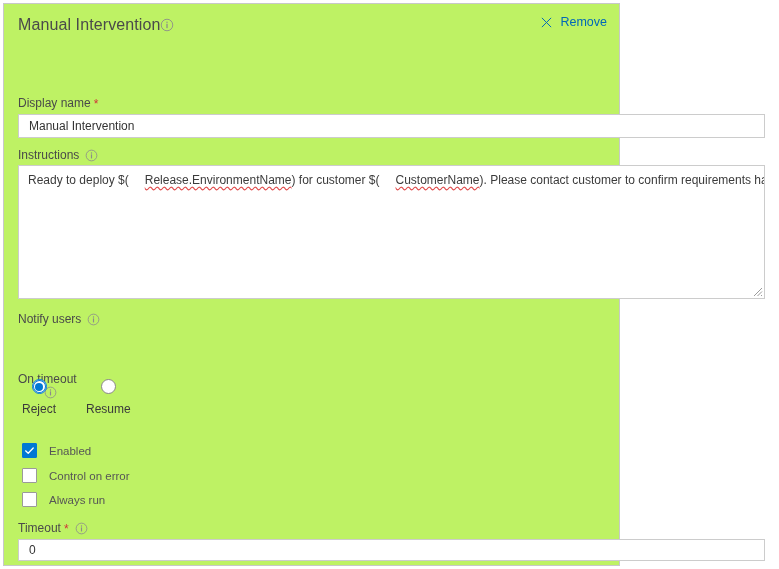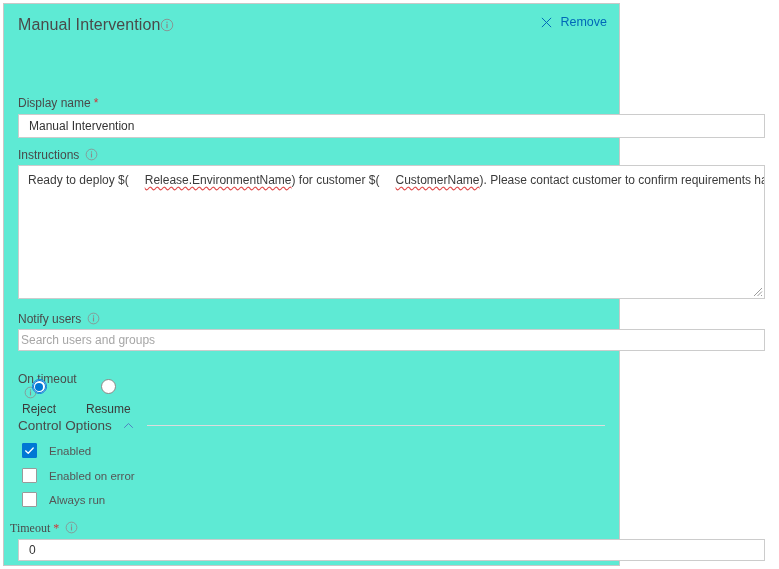--- a/index.html
+++ b/index.html
@@ -20,7 +20,7 @@
     left: 3px; top: 3px;
     width: 617px; height: 563px;
     border: 1px solid #c8c8c8;
-    background: #5eead4;
+    background: #bef264;
   }
 
   

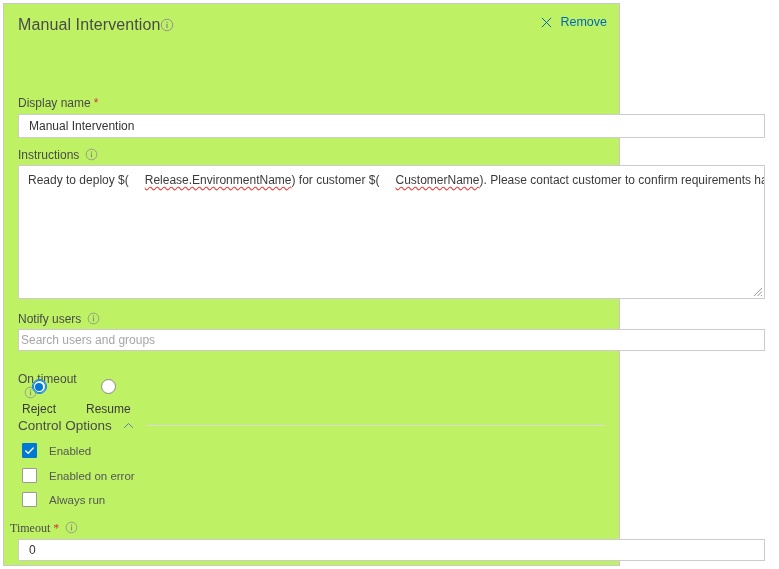--- a/index.html
+++ b/index.html
@@ -84,6 +84,7 @@
     font-size: 12px;
     color: #4a4a4a;
     display: flex;
+    align-items: center;
     white-space: nowrap;
   }
   .req-star {

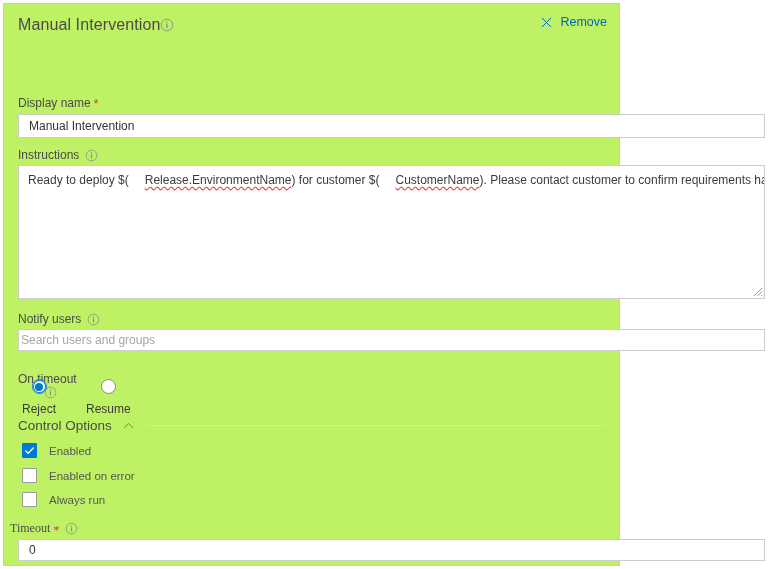--- a/index.html
+++ b/index.html
@@ -297,7 +297,6 @@
       </svg>
     </span>
   </div>
-  <input class="text-input" style="left: 14px; top: 325px; width: 747px; height: 22px; padding: 0px 2px;" placeholder="Search users and groups">
 
   <div class="field-label" style="left:14px; top:368px;flex-direction:column;">
     <span>On timeout</span>

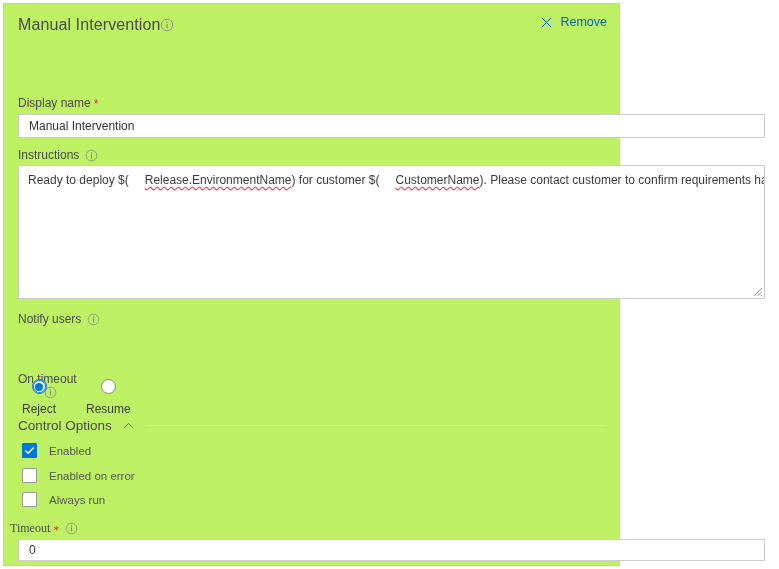--- a/index.html
+++ b/index.html
@@ -320,15 +320,6 @@
     </div>
   </div>
 
-  <div class="section-head">
-    <span class="section-title">Control Options</span>
-    <span class="section-chevron">
-      <svg class="svgw" width="13" height="13" viewBox="0 0 16 16" aria-hidden="true">
-        <path d="M3 10.5 L8 5.5 L13 10.5" stroke="#4f7ec0" stroke-width="1.2" fill="none" stroke-linecap="round" stroke-linejoin="round"></path>
-      </svg>
-    </span>
-    <span class="section-rule"></span>
-  </div>
 
   <div class="check-row checked" style="top:439px;">
     <span class="check-mark">

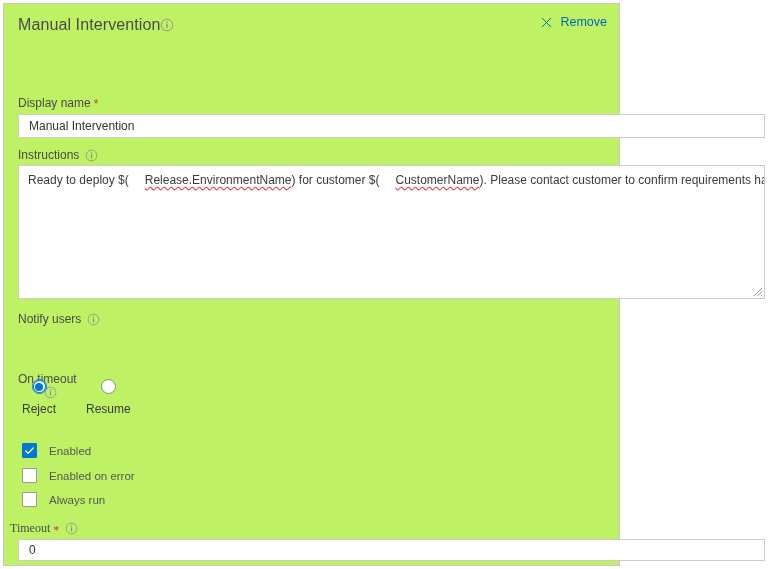--- a/index.html
+++ b/index.html
@@ -332,7 +332,7 @@
 
   <div class="check-row" style="top:464px;">
     <span class="check-mark"></span>
-    <span class="check-label">Enabled on error</span>
+    <span class="check-label">Control on error</span>
   </div>
 
   <div class="check-row" style="top:488px;">

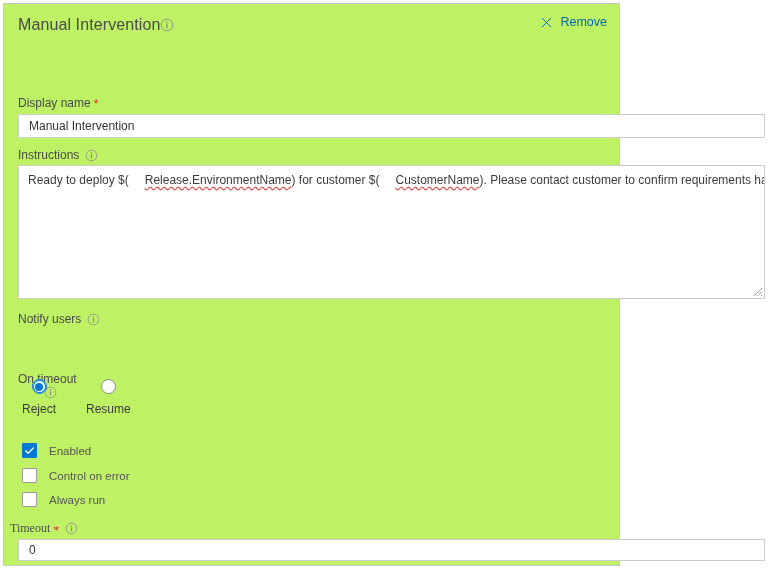--- a/index.html
+++ b/index.html
@@ -340,7 +340,7 @@
     <span class="check-label">Always run</span>
   </div>
 
-  <div class="field-label" style="left:6px; top:517px;font-family:Liberation Serif, serif;">
+  <div class="field-label" style="left:14px; top:517px;">
     <span>Timeout</span>
     <span class="req-star">*</span>
     <span class="label-info">

